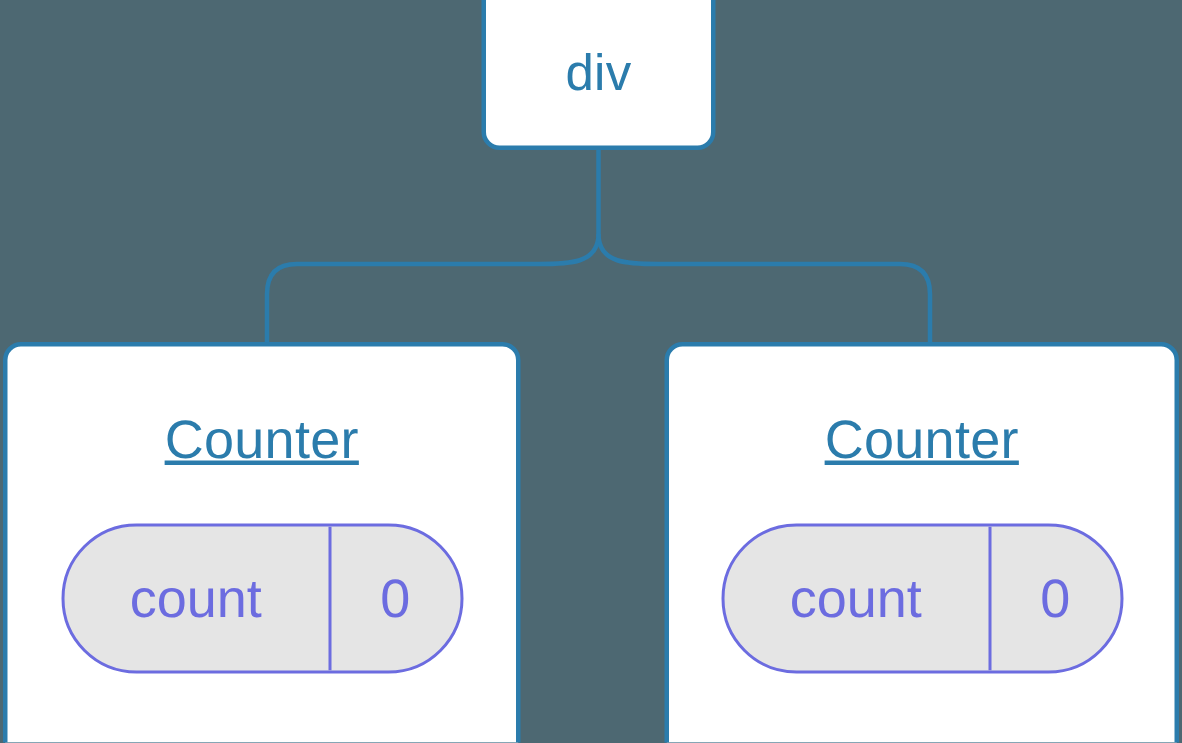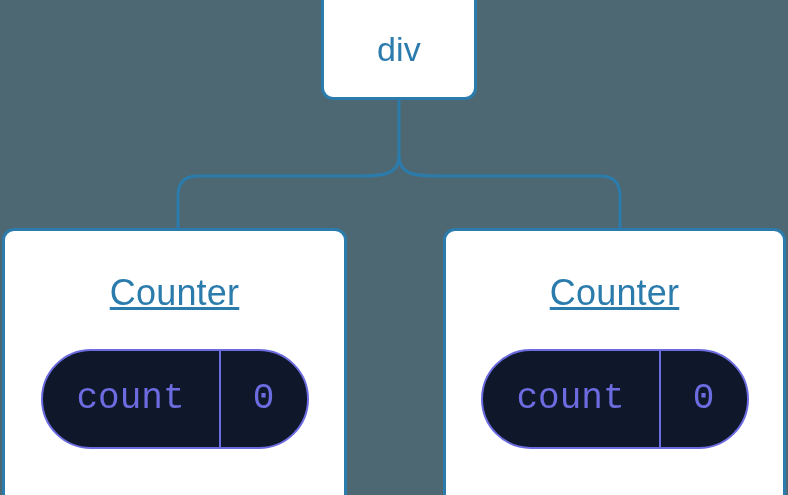--- a/index.html
+++ b/index.html
@@ -96,9 +96,8 @@
     box-sizing: border-box;
     display: flex;
     align-items: stretch;
-    background: #0f172a;
+    background: #e5e5e5;
     overflow: hidden;
-    font-family: Liberation Mono, monospace;
   }
 
   #state-pill-left  { width: 268px; }

